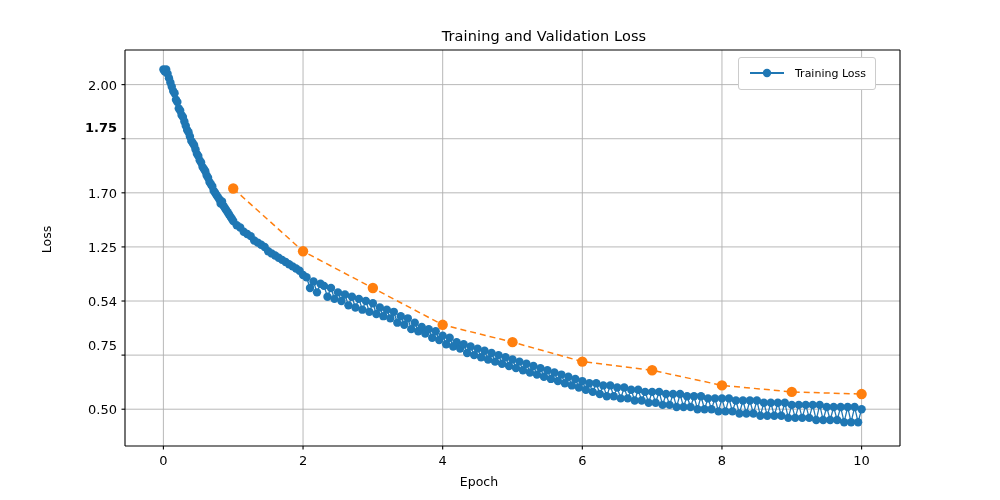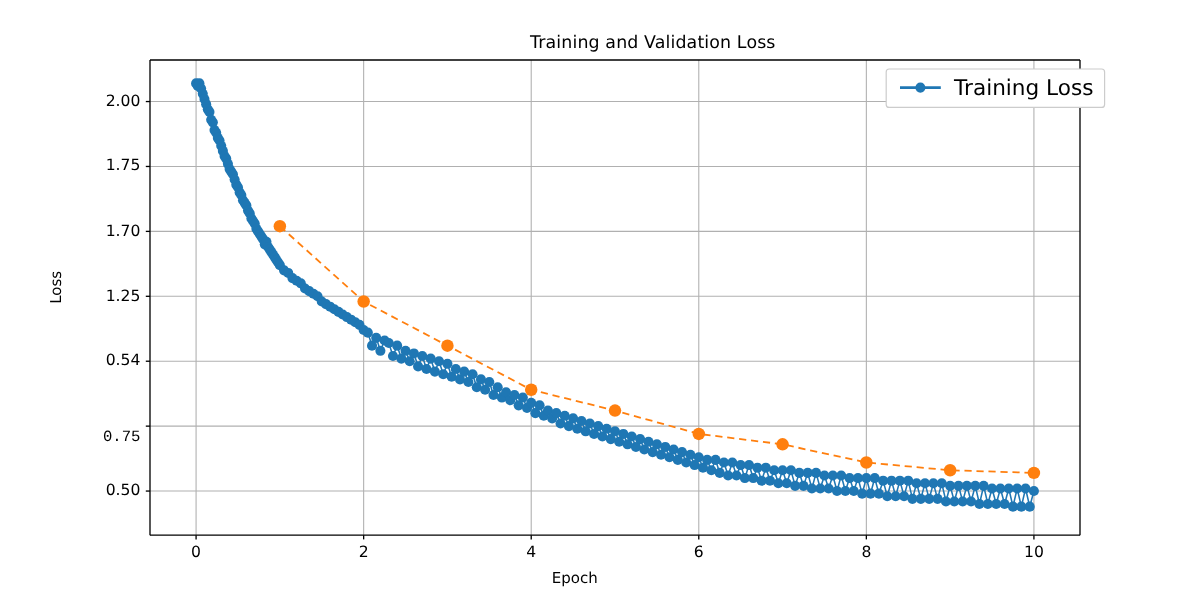--- a/index.html
+++ b/index.html
@@ -92,7 +92,7 @@
     flex: 0 0 auto;
   }
   .legend-text {
-    font-size: 18px;
+    font-size: 11px;
     color: #000000;
     white-space: nowrap;
   }

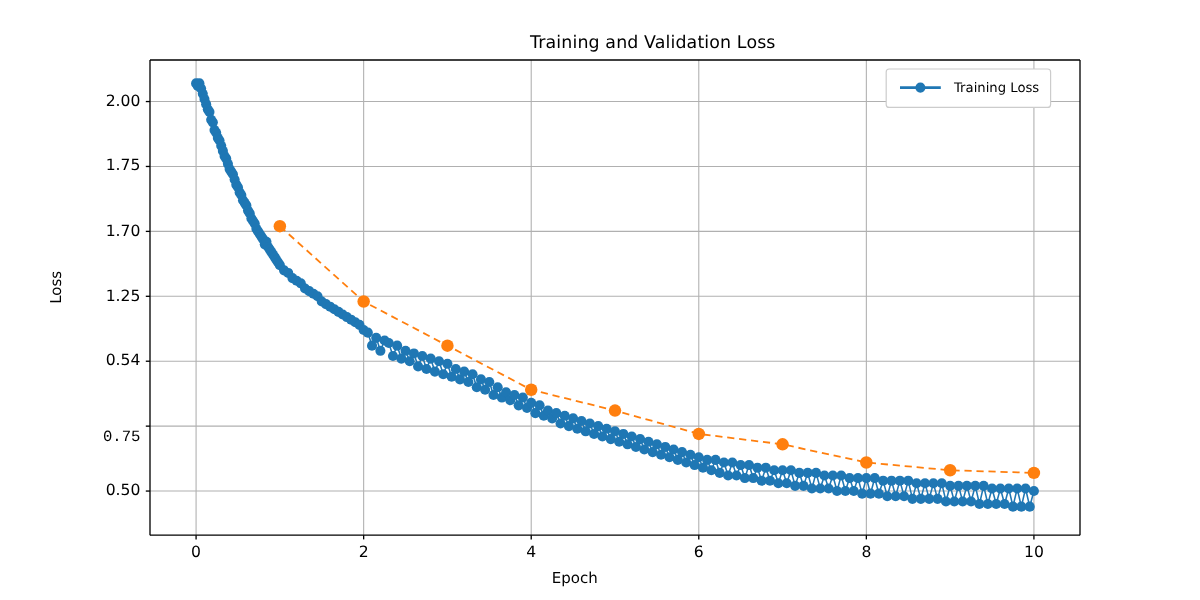--- a/index.html
+++ b/index.html
@@ -393,7 +393,7 @@
       <div class="tick-label ytick-label" style="left: 59px; top: 301.016px; width: 58px;">0.54</div>
       <div class="tick-label ytick-label" style="left: 59px; top: 246.918px; width: 58px;">1.25</div>
       <div class="tick-label ytick-label" style="left: 59px; top: 192.82px; width: 58px;">1.70</div>
-      <div class="tick-label ytick-label" style="left: 59px; top: 138px; width: 58px;">1.75</div>
+      <div class="tick-label ytick-label" style="left: 59px; top: 127px; width: 58px; font-weight: bold;">1.75</div>
       <div class="tick-label ytick-label" style="left: 59px; top: 84.623px; width: 58px;">2.00</div>
     </div>
   <div id="xtick-labels">

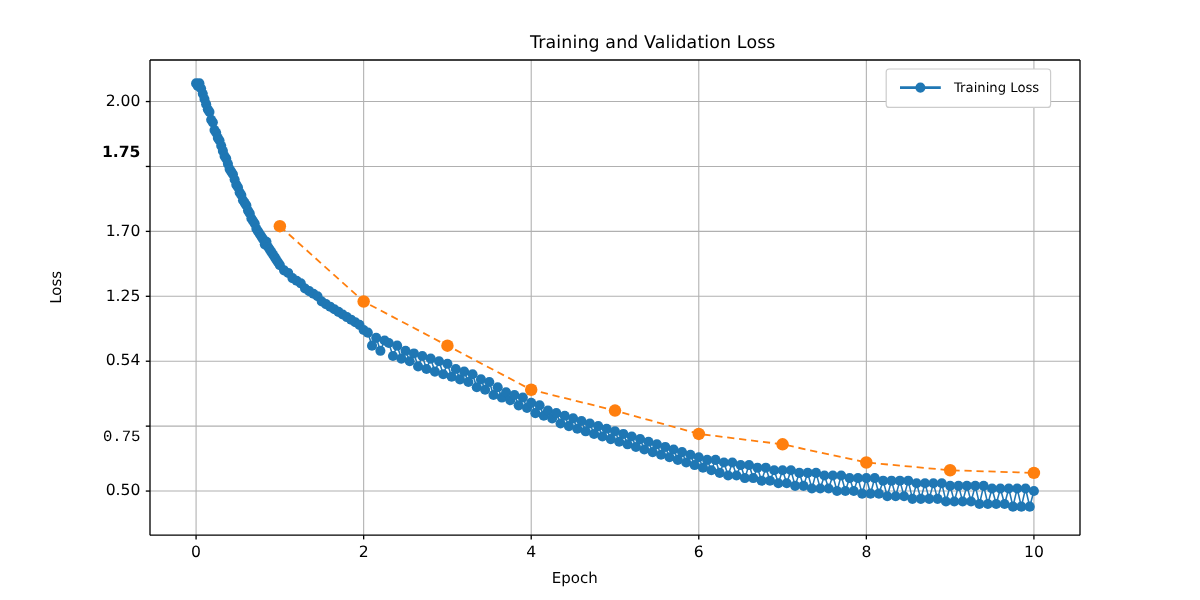--- a/index.html
+++ b/index.html
@@ -389,7 +389,7 @@
 
   <div id="ytick-labels">
       <div class="tick-label ytick-label" style="left: 59px; top: 409.213px; width: 58px;">0.50</div>
-      <div class="tick-label ytick-label" style="left: 59px; top: 364px; width: 58px; font-family: Liberation Mono, monospace;">0.75</div>
+      <div class="tick-label ytick-label" style="left: 59px; top: 345px; width: 58px;">0.75</div>
       <div class="tick-label ytick-label" style="left: 59px; top: 301.016px; width: 58px;">0.54</div>
       <div class="tick-label ytick-label" style="left: 59px; top: 246.918px; width: 58px;">1.25</div>
       <div class="tick-label ytick-label" style="left: 59px; top: 192.82px; width: 58px;">1.70</div>

